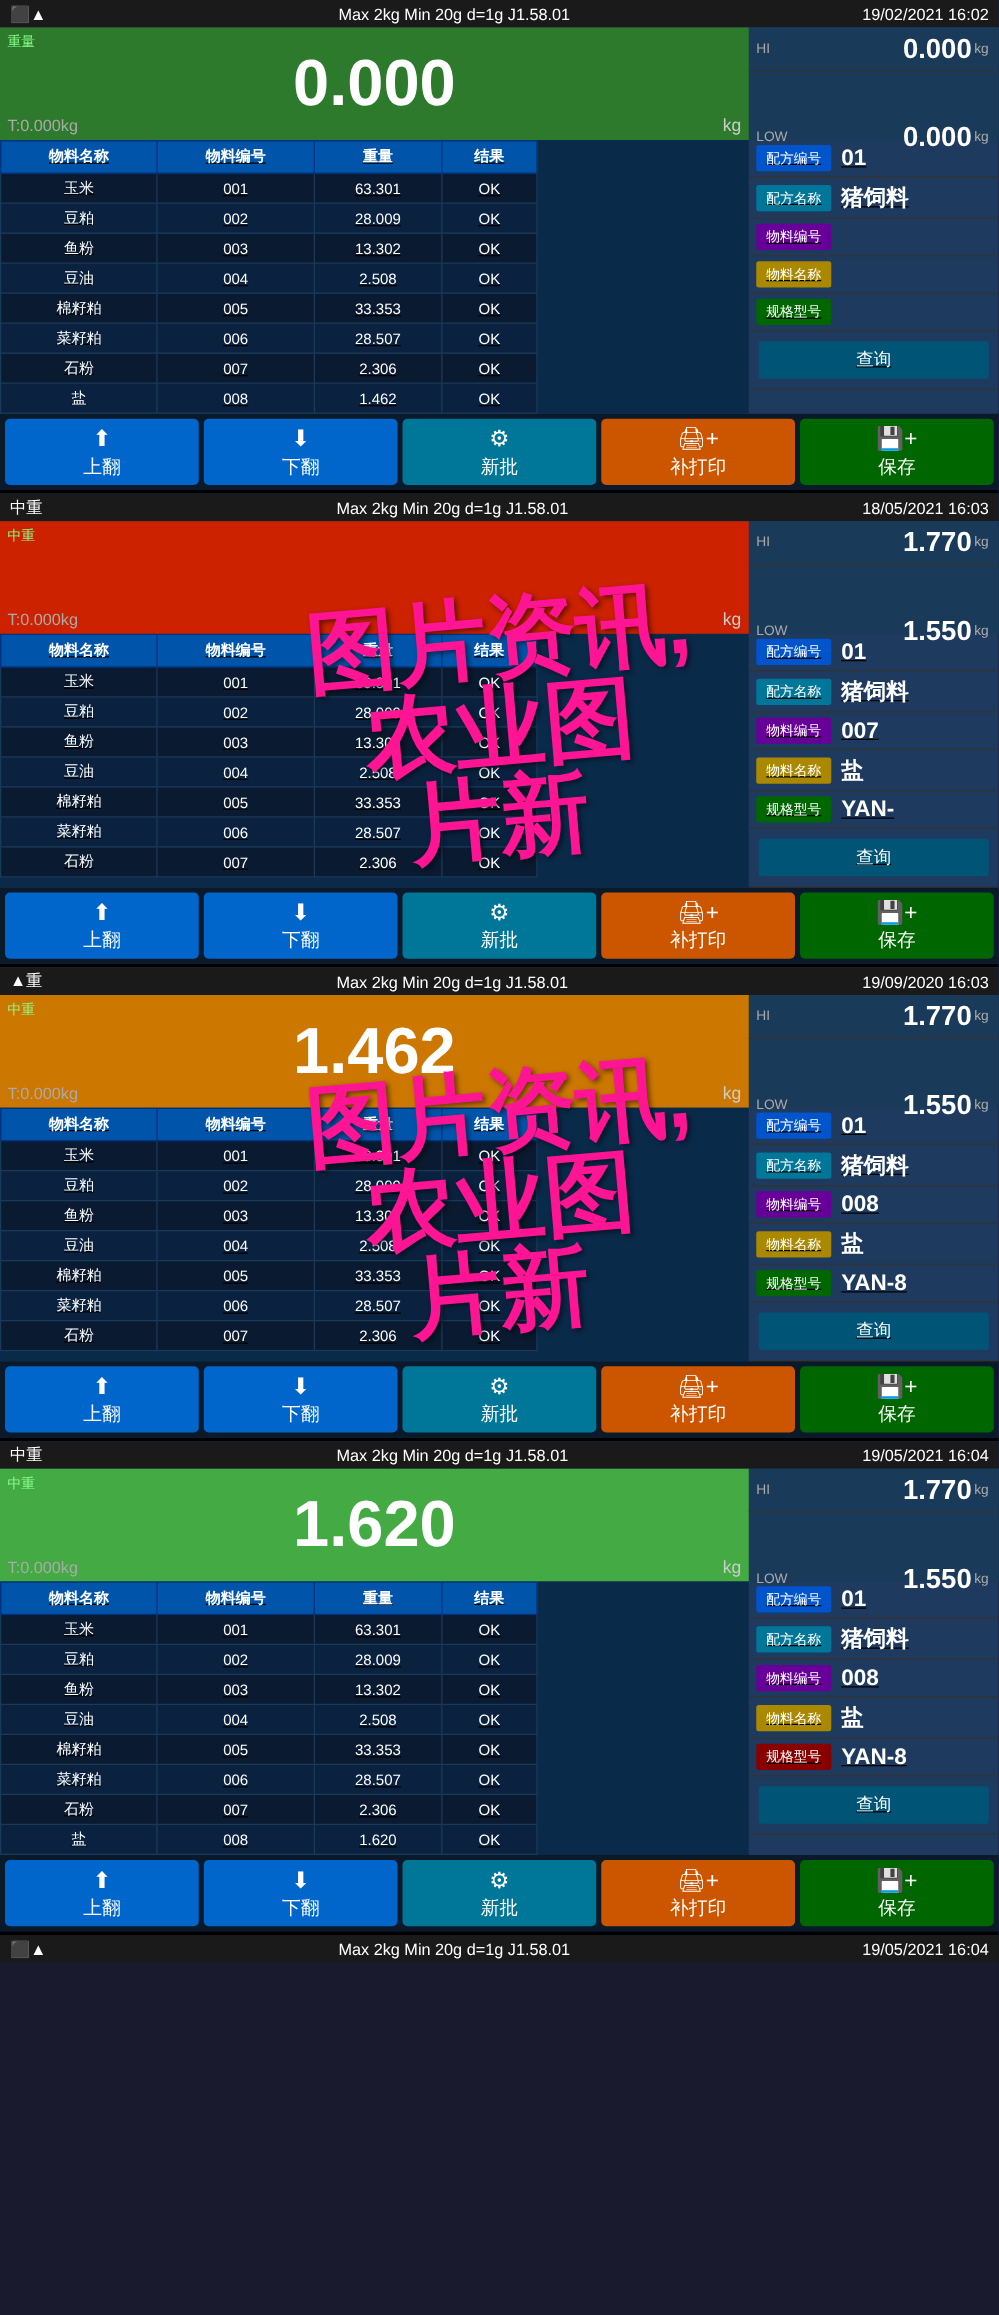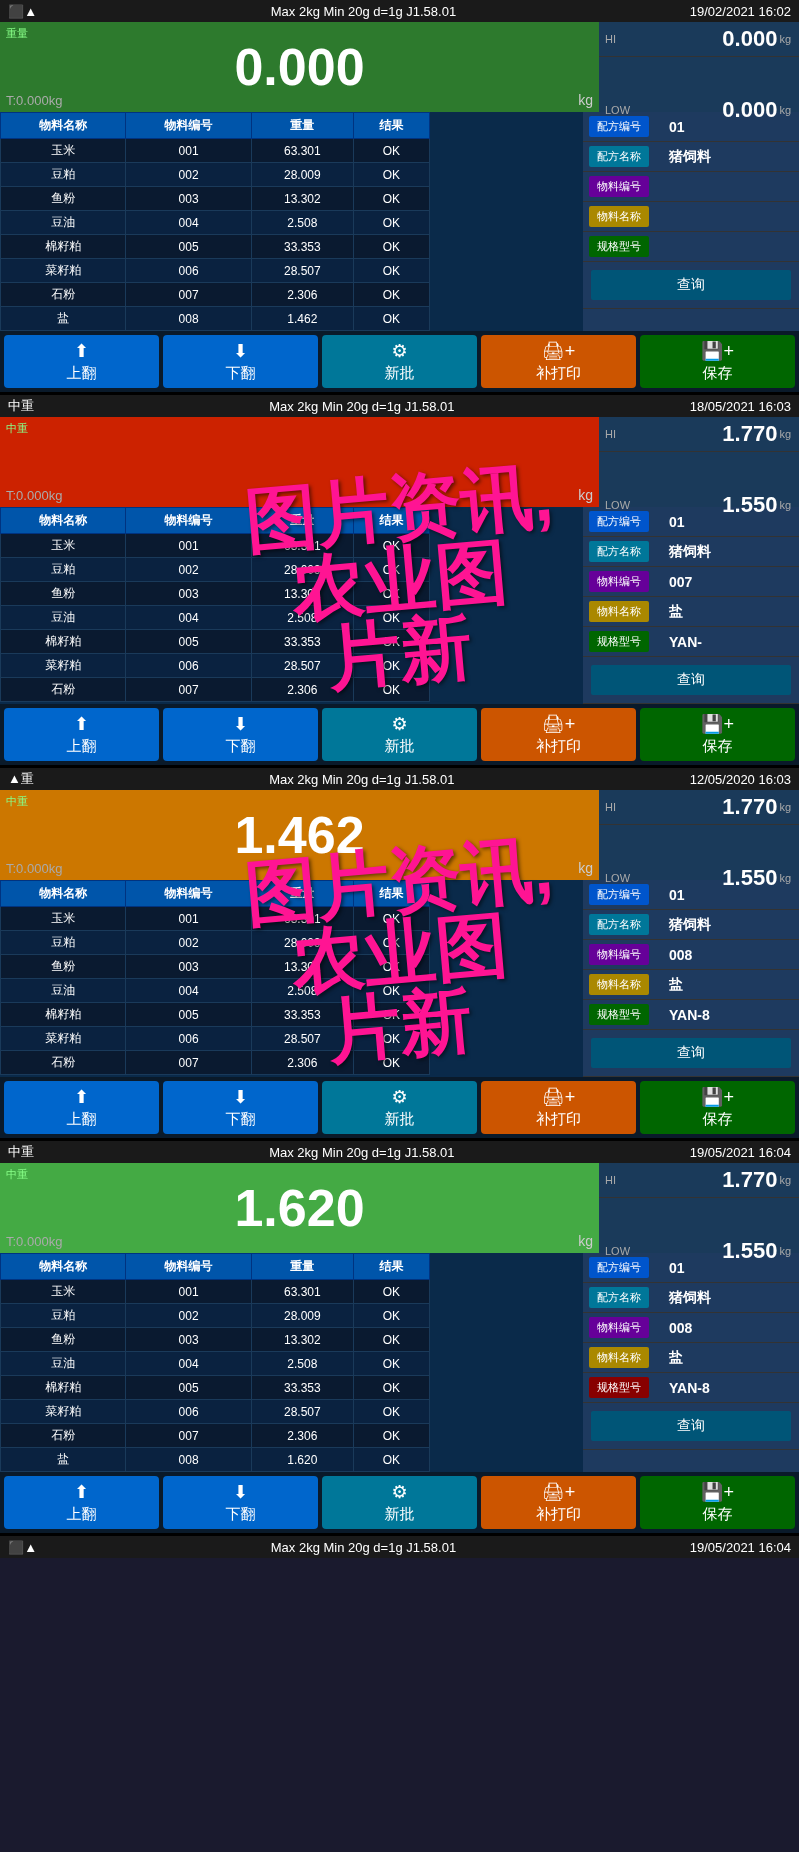--- a/index.html
+++ b/index.html
@@ -113,6 +113,7 @@
 
     .table-wrapper {
       display: flex;
+      text-decoration: underline;
     }
 
     .table-wrapper-left {

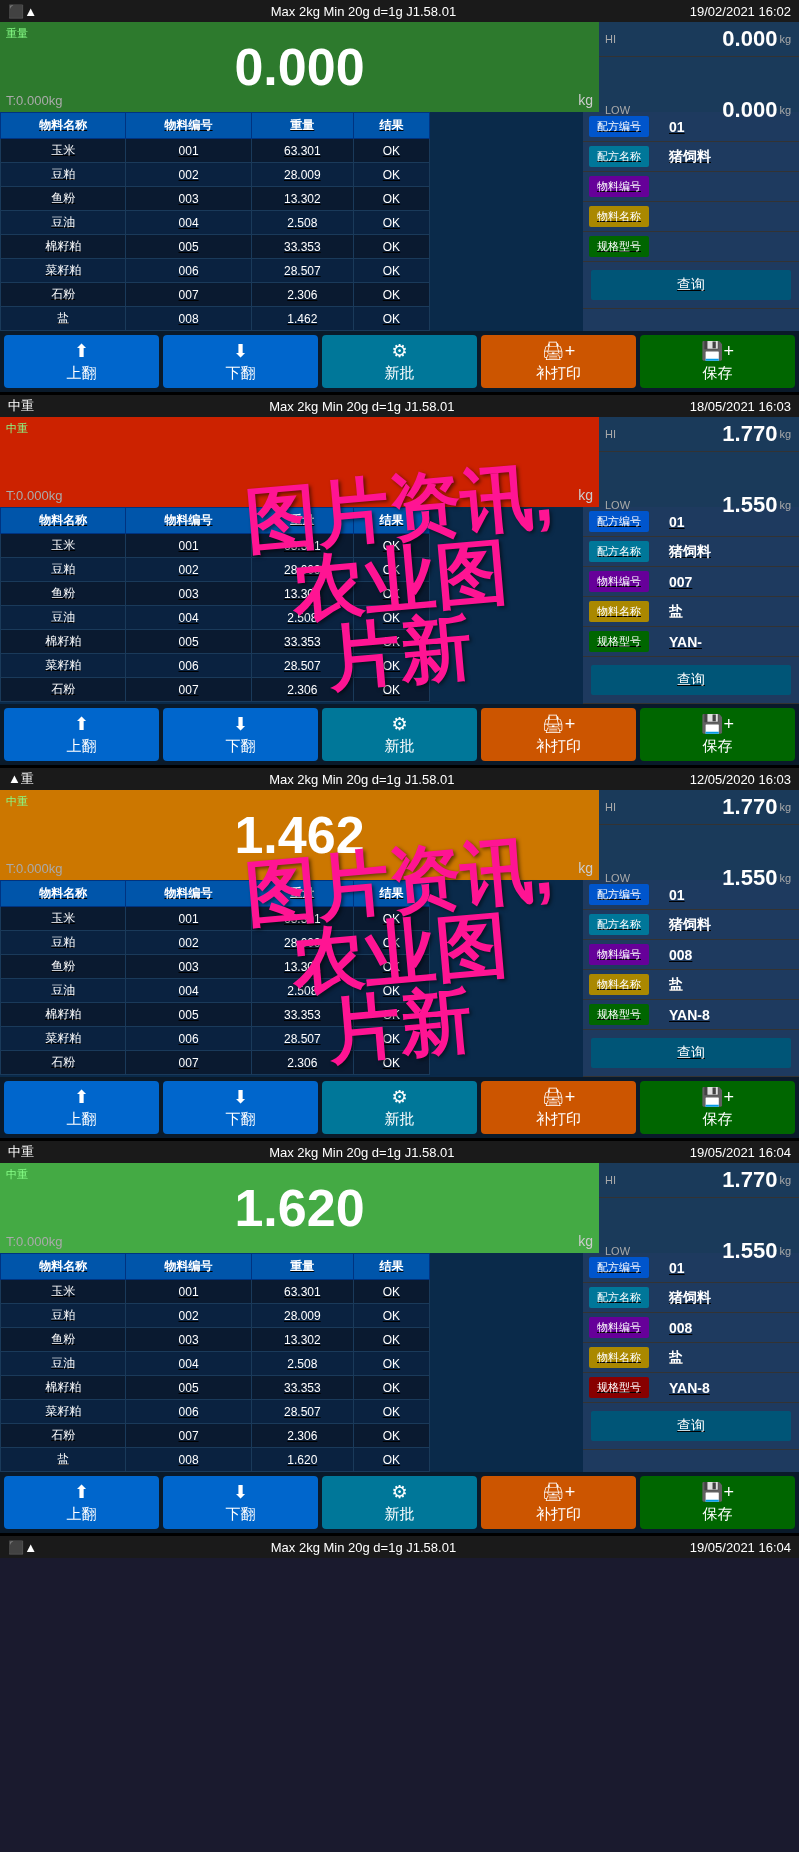--- a/index.html
+++ b/index.html
@@ -148,7 +148,7 @@
 
     
     .info-panel {
-      width: 216px;
+      width: 200px;
       display: flex;
       flex-direction: column;
     }

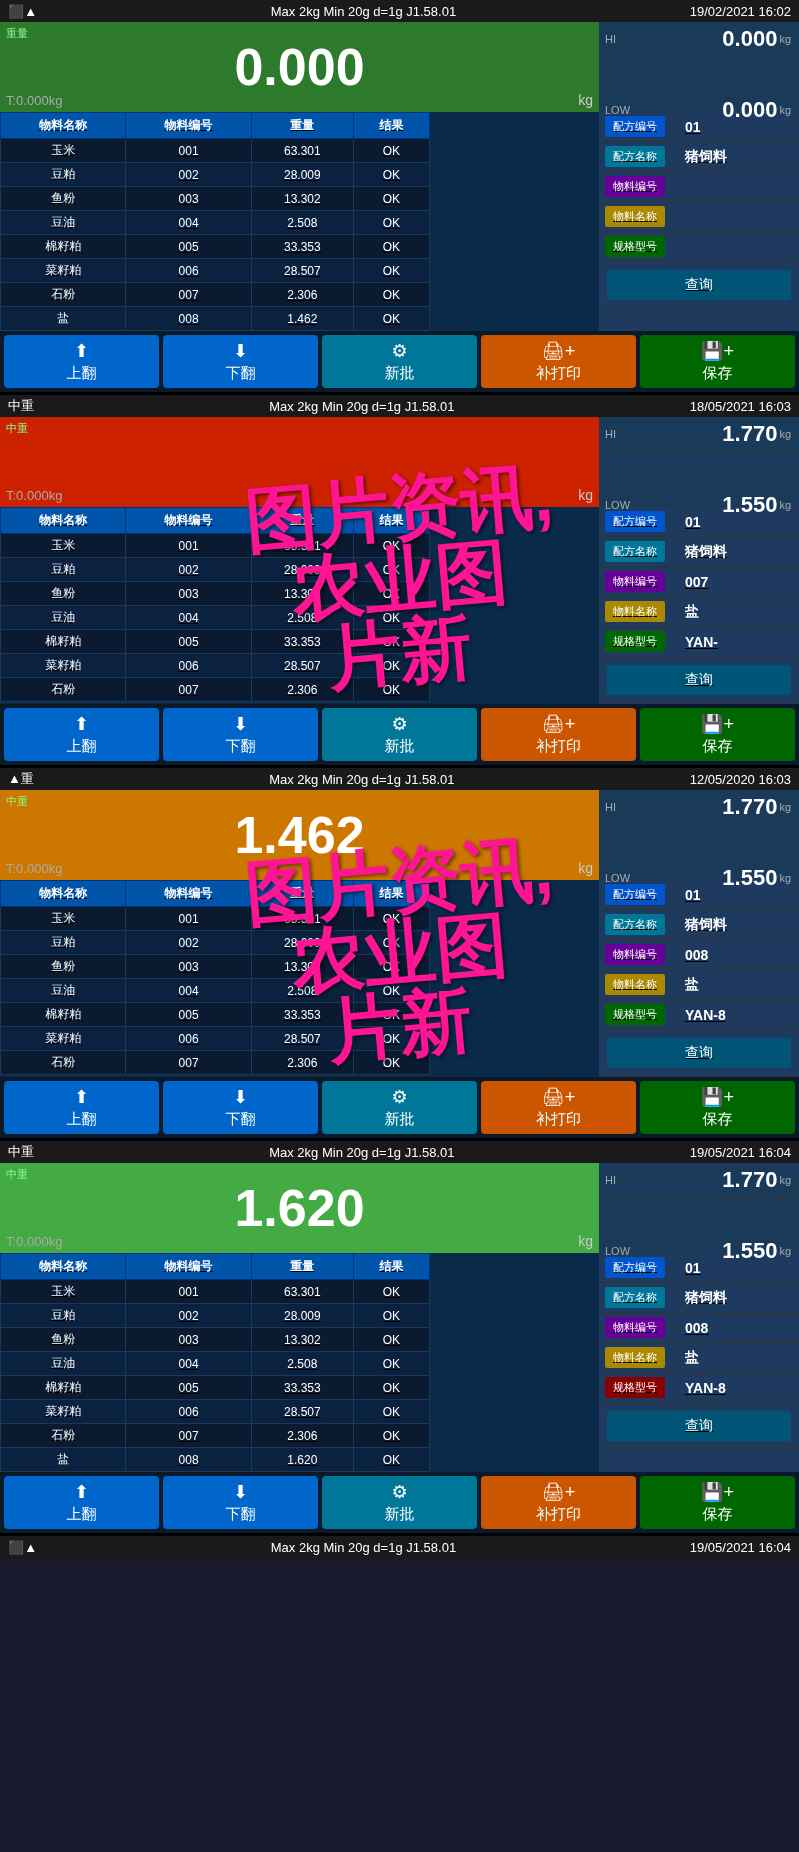--- a/index.html
+++ b/index.html
@@ -180,8 +180,8 @@
 
     .info-value {
       color: #fff;
-      font-size: 14px;
-      margin-left: 20px;
+      font-size: 18px;
+      margin-left: 8px;
       font-weight: bold;
     }
 

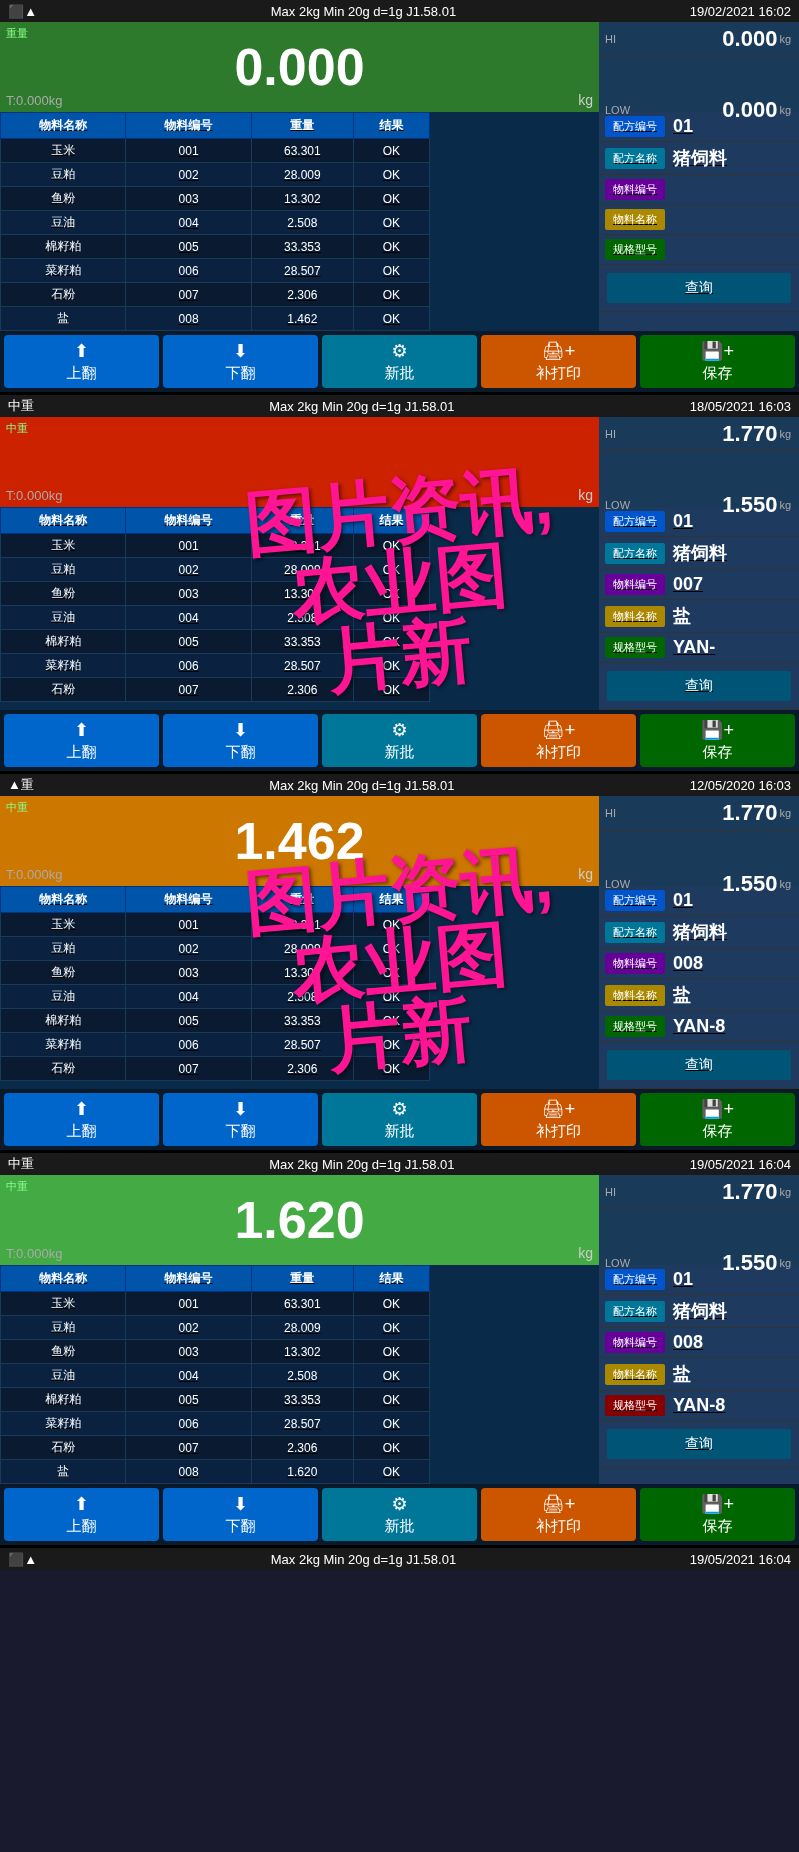--- a/index.html
+++ b/index.html
@@ -602,7 +602,7 @@
     <div class="header-bar">
       <span>▲重</span>
       <span>Max 2kg  Min 20g  d=1g  J1.58.01</span>
-      <span>12/05/2020  16:03</span>
+      <span>19/09/2020  16:03</span>
     </div>
     <div class="weight-display">
       <div class="weight-main" style="background:#cc7700">

